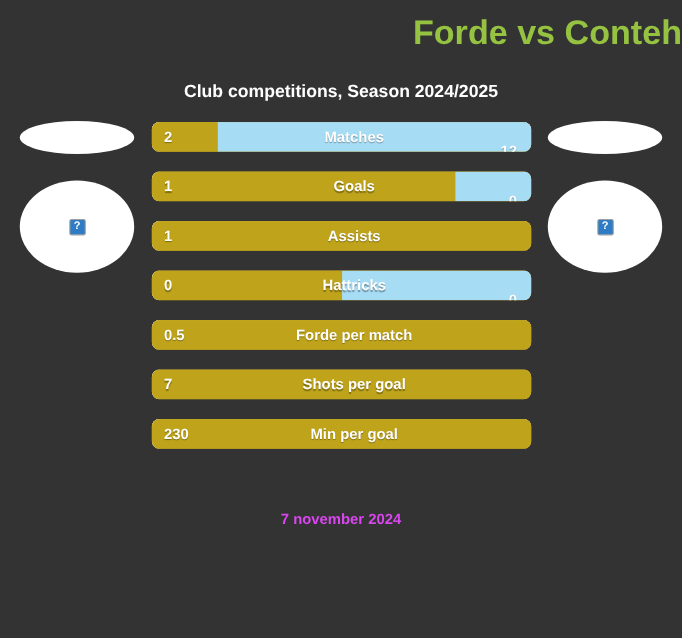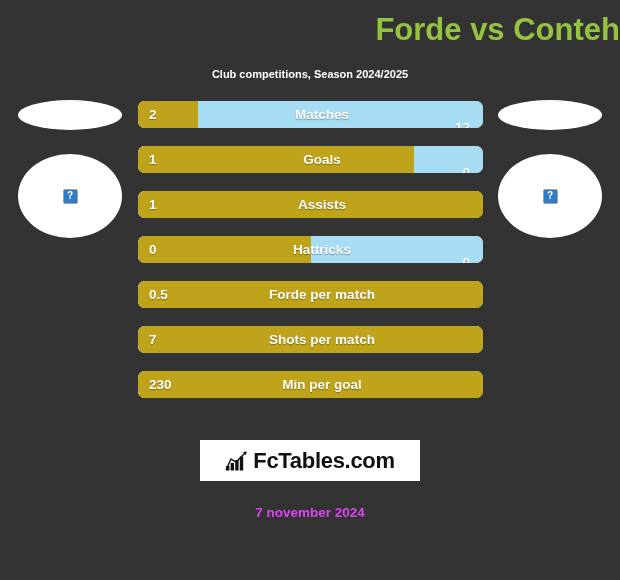--- a/index.html
+++ b/index.html
@@ -34,10 +34,10 @@
   }
   #page-subtitle {
     color: #ffffff;
-    font-size: 11px;
+    font-size: 16px;
     font-weight: bold;
     line-height: 20px;
-    margin-top: 14px;
+    margin-top: 24px;
   }
 
   

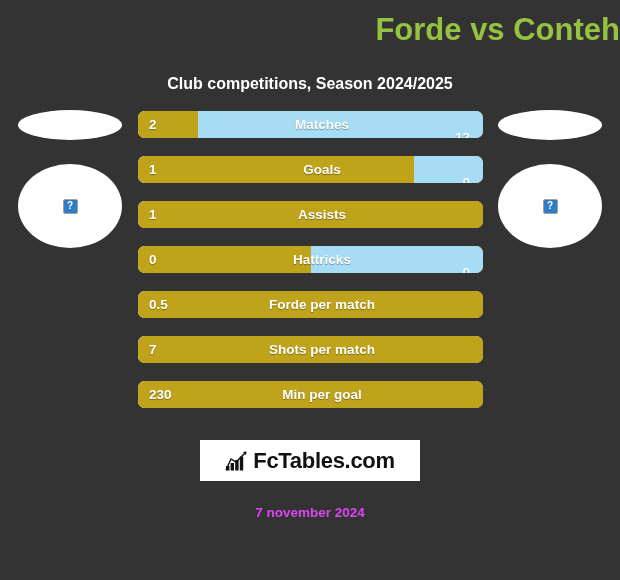--- a/index.html
+++ b/index.html
@@ -261,7 +261,7 @@
       <div class="stat-row">
         <div class="stat-fill-left" style="width: 100%;"></div>
         <div class="stat-value-left">7</div>
-        <div class="stat-label">Shots per match</div>
+        <div class="stat-label">Shots per goal</div>
         <div class="stat-value-right"></div>
       </div>
       <div class="stat-row">

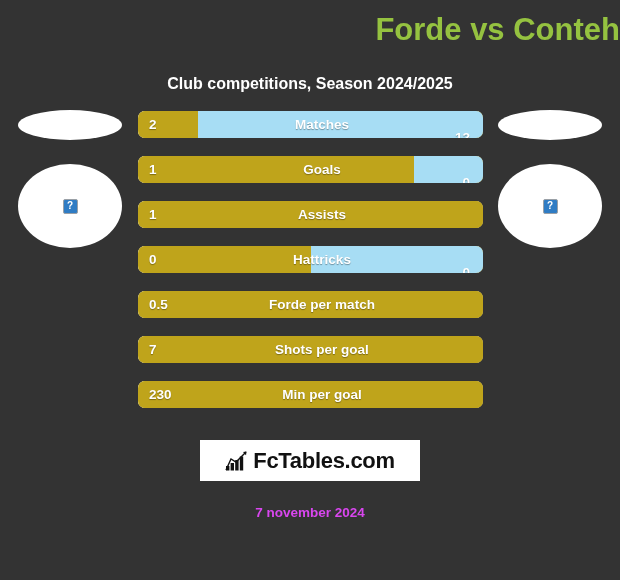--- a/index.html
+++ b/index.html
@@ -282,19 +282,6 @@
 </div>
 
 <div id="footer">
-  <div id="brand-logo">
-    <span id="brand-chart-icon">
-      <svg width="23" height="20" viewBox="0 0 23 20" xmlns="http://www.w3.org/2000/svg">
-        <path d="M1 19 L6 8 L11 11 L21 1" stroke="#111111" stroke-width="1.4" fill="none"></path>
-        <path d="M18 1 L21.5 0.5 L21 4.2 Z" fill="#111111"></path>
-        <rect x="1" y="15" width="3.4" height="4.5" fill="#111111"></rect>
-        <rect x="5.6" y="12" width="3.4" height="7.5" fill="#111111"></rect>
-        <rect x="10.2" y="9" width="3.4" height="10.5" fill="#111111"></rect>
-        <rect x="14.8" y="5.5" width="3.4" height="14" fill="#111111"></rect>
-      </svg>
-    </span>
-    <span id="brand-logo-text">FcTables.com</span>
-  </div>
   <div id="footer-date">7 november 2024</div>
 </div>
 

